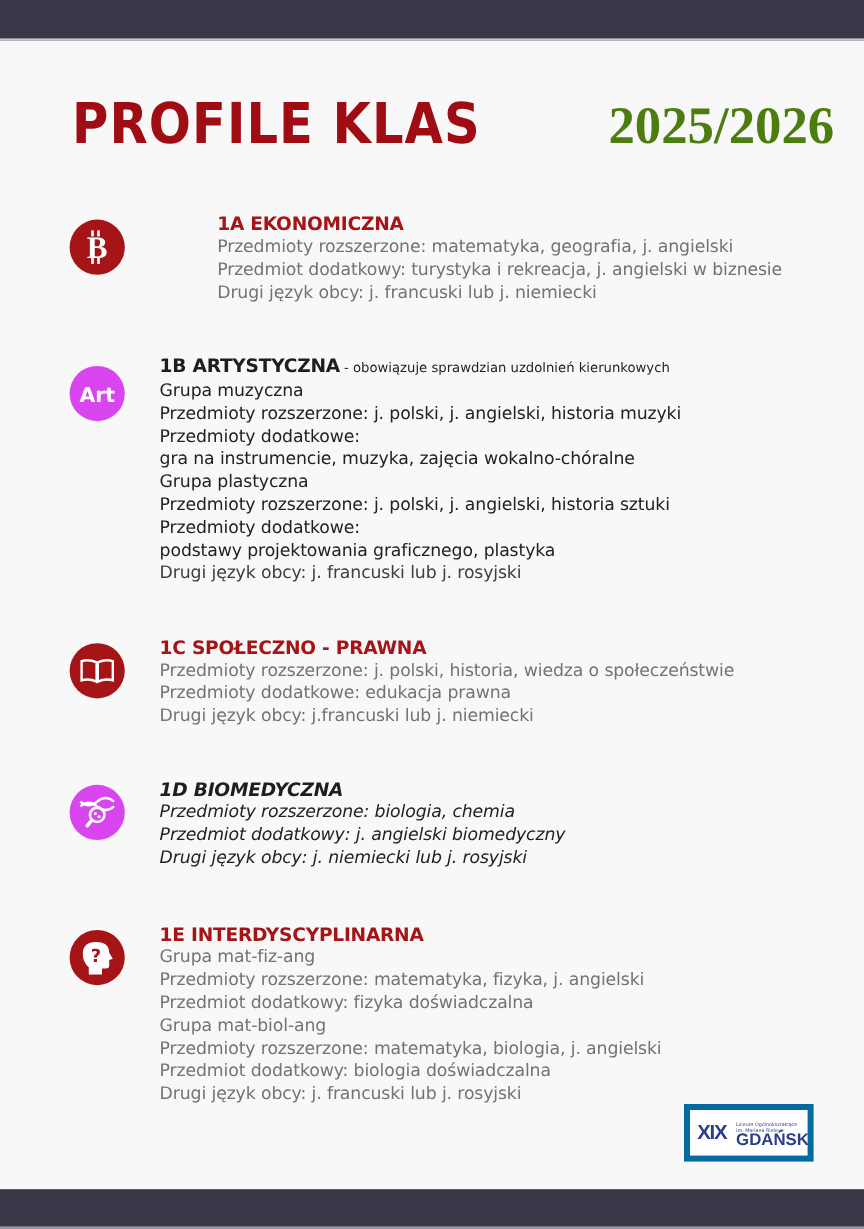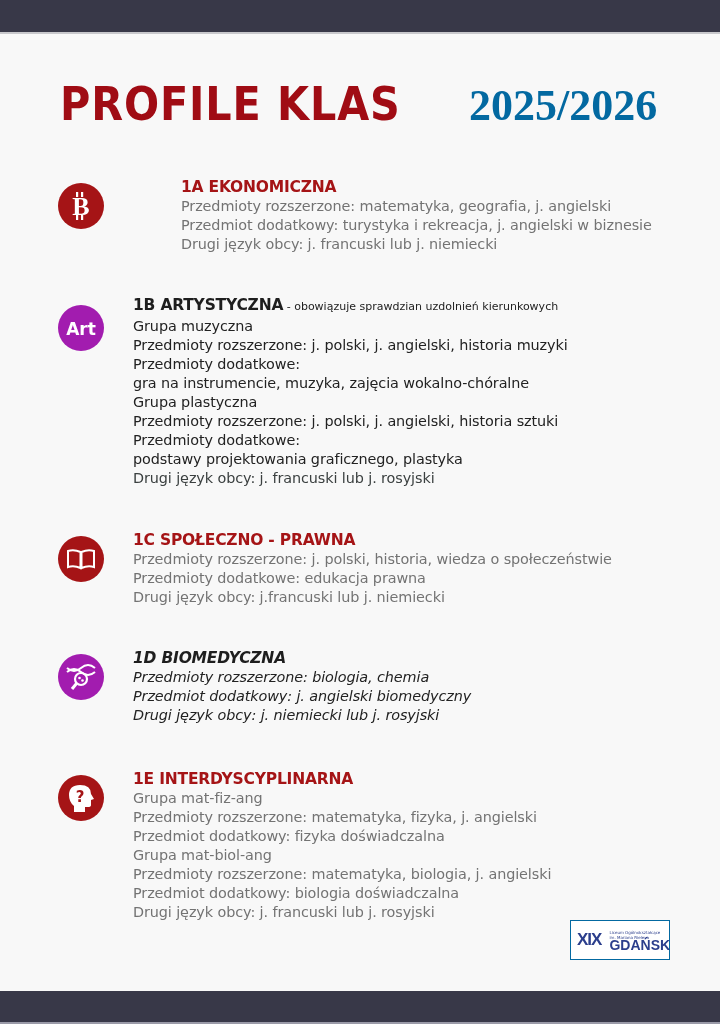--- a/index.html
+++ b/index.html
@@ -6,7 +6,7 @@
   body { width:720px; height:1024px; background:#f8f8f8; position:relative; overflow:hidden; font-family:"DejaVu Sans", sans-serif; }
   .topbar { position:absolute; left:0; top:0; width:720px; height:32px; background:#383848; border-bottom:2px solid #c8c8cc; }
   .bottombar { position:absolute; left:0; top:991px; width:720px; height:31px; background:#383848; border-bottom:2px solid #9a9aa8; }
-  .title-row { position:absolute; left:60px; top:76px; height:70px; display:flex; align-items:baseline; }
+  .title-row { position:absolute; left:60px; top:76px; height:70px; display:flex; align-items:baseline;gap:38px; }
   .title-main { font-family:"DejaVu Sans", sans-serif; font-weight:bold; font-size:47px; color:#a00c14; letter-spacing:1px; transform:scaleX(0.88); transform-origin:left; display:inline-block; width:395px; white-space:nowrap; }
   .title-year { font-family:"Liberation Serif", serif; font-weight:bold; font-size:44px; color:#0369a1; margin-left:14px; }
   .section { position:absolute; left:0; width:720px; }

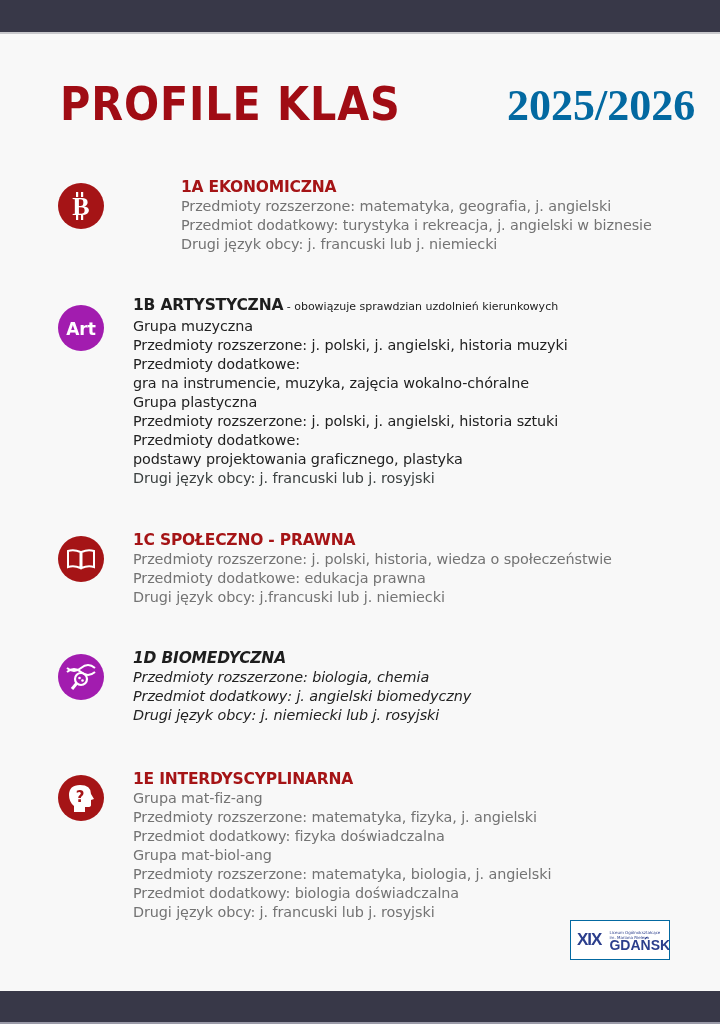--- a/index.html
+++ b/index.html
@@ -8,7 +8,7 @@
   .bottombar { position:absolute; left:0; top:991px; width:720px; height:31px; background:#383848; border-bottom:2px solid #9a9aa8; }
   .title-row { position:absolute; left:60px; top:76px; height:70px; display:flex; align-items:baseline;gap:38px; }
   .title-main { font-family:"DejaVu Sans", sans-serif; font-weight:bold; font-size:47px; color:#a00c14; letter-spacing:1px; transform:scaleX(0.88); transform-origin:left; display:inline-block; width:395px; white-space:nowrap; }
-  .title-year { font-family:"Liberation Serif", serif; font-weight:bold; font-size:44px; color:#0369a1; margin-left:14px; }
+  .title-year { font-family:"Liberation Serif", serif; font-weight:bold; font-size:44px; color:#4d7c0f; margin-left:14px; }
   .section { position:absolute; left:0; width:720px; }
   .icon { position:absolute; left:58px; width:46px; height:46px; border-radius:50%; display:flex; align-items:center; justify-content:center; }
   .icon.red { background:#a51416; }

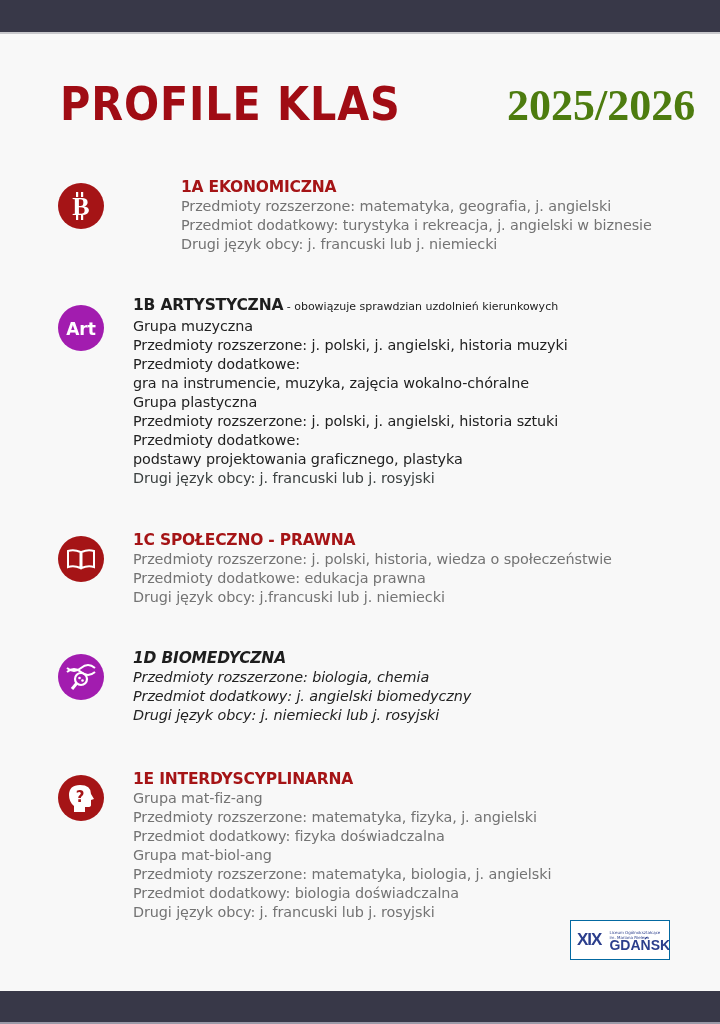--- a/index.html
+++ b/index.html
@@ -12,7 +12,7 @@
   .section { position:absolute; left:0; width:720px; }
   .icon { position:absolute; left:58px; width:46px; height:46px; border-radius:50%; display:flex; align-items:center; justify-content:center; }
   .icon.red { background:#a51416; }
-  .icon.dark { background:#a21caf; }
+  .icon.dark { background:#d946ef; }
   .content { position:absolute; left:133px; }
   .heading { font-size:15.5px; font-weight:bold; line-height:20px; white-space:nowrap; letter-spacing:-0.2px; }
   .heading.red { color:#a51416; }

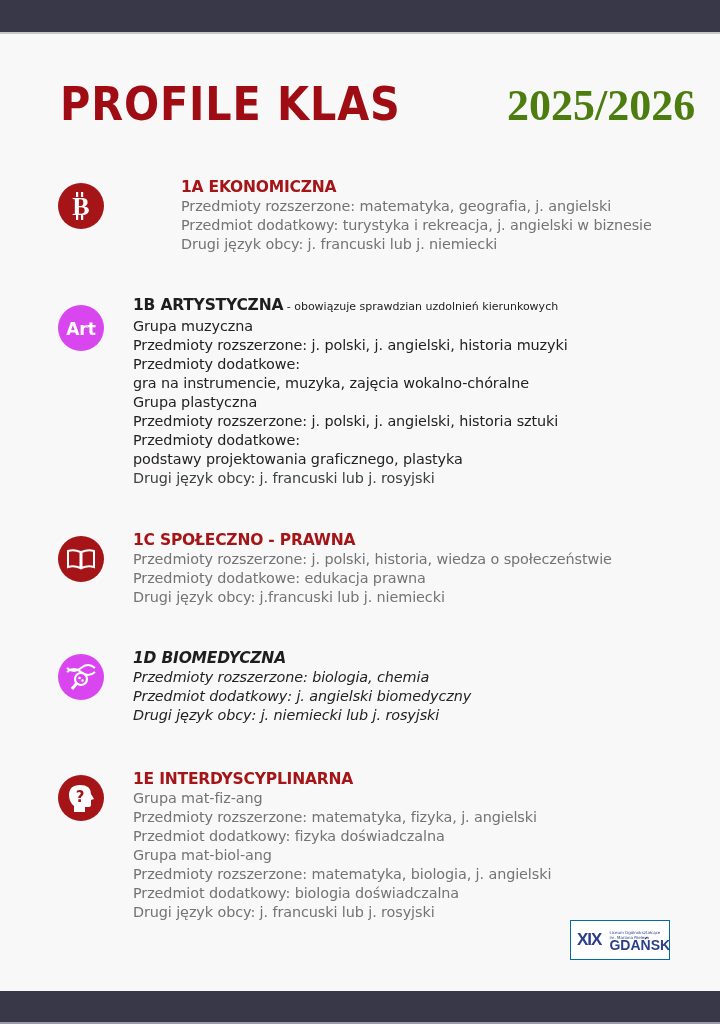--- a/index.html
+++ b/index.html
@@ -22,7 +22,7 @@
   .line.red { color:#737373; }
   .line.dark { color:#222222; }
   .line.grey { color:#3b4040; }
-  .logo { position:absolute; left:570px; top:920px; width:98px; height:38px; background:#ffffff; border:1px solid #0369a1; display:flex; align-items:center; }
+  .logo { position:absolute; left:570px; top:920px; width:98px; height:38px; background:#ffffff; border:5px solid #0369a1; display:flex; align-items:center; }
   .logo-xix { font-family:"Liberation Sans", sans-serif; font-weight:bold; font-size:17px; color:#2b3e8c; margin-left:6px; letter-spacing:-1px; }
   .logo-sep { width:2px; height:24px; background:#b01018; margin:0 4px; }
   .logo-text { display:flex; flex-direction:column; }

